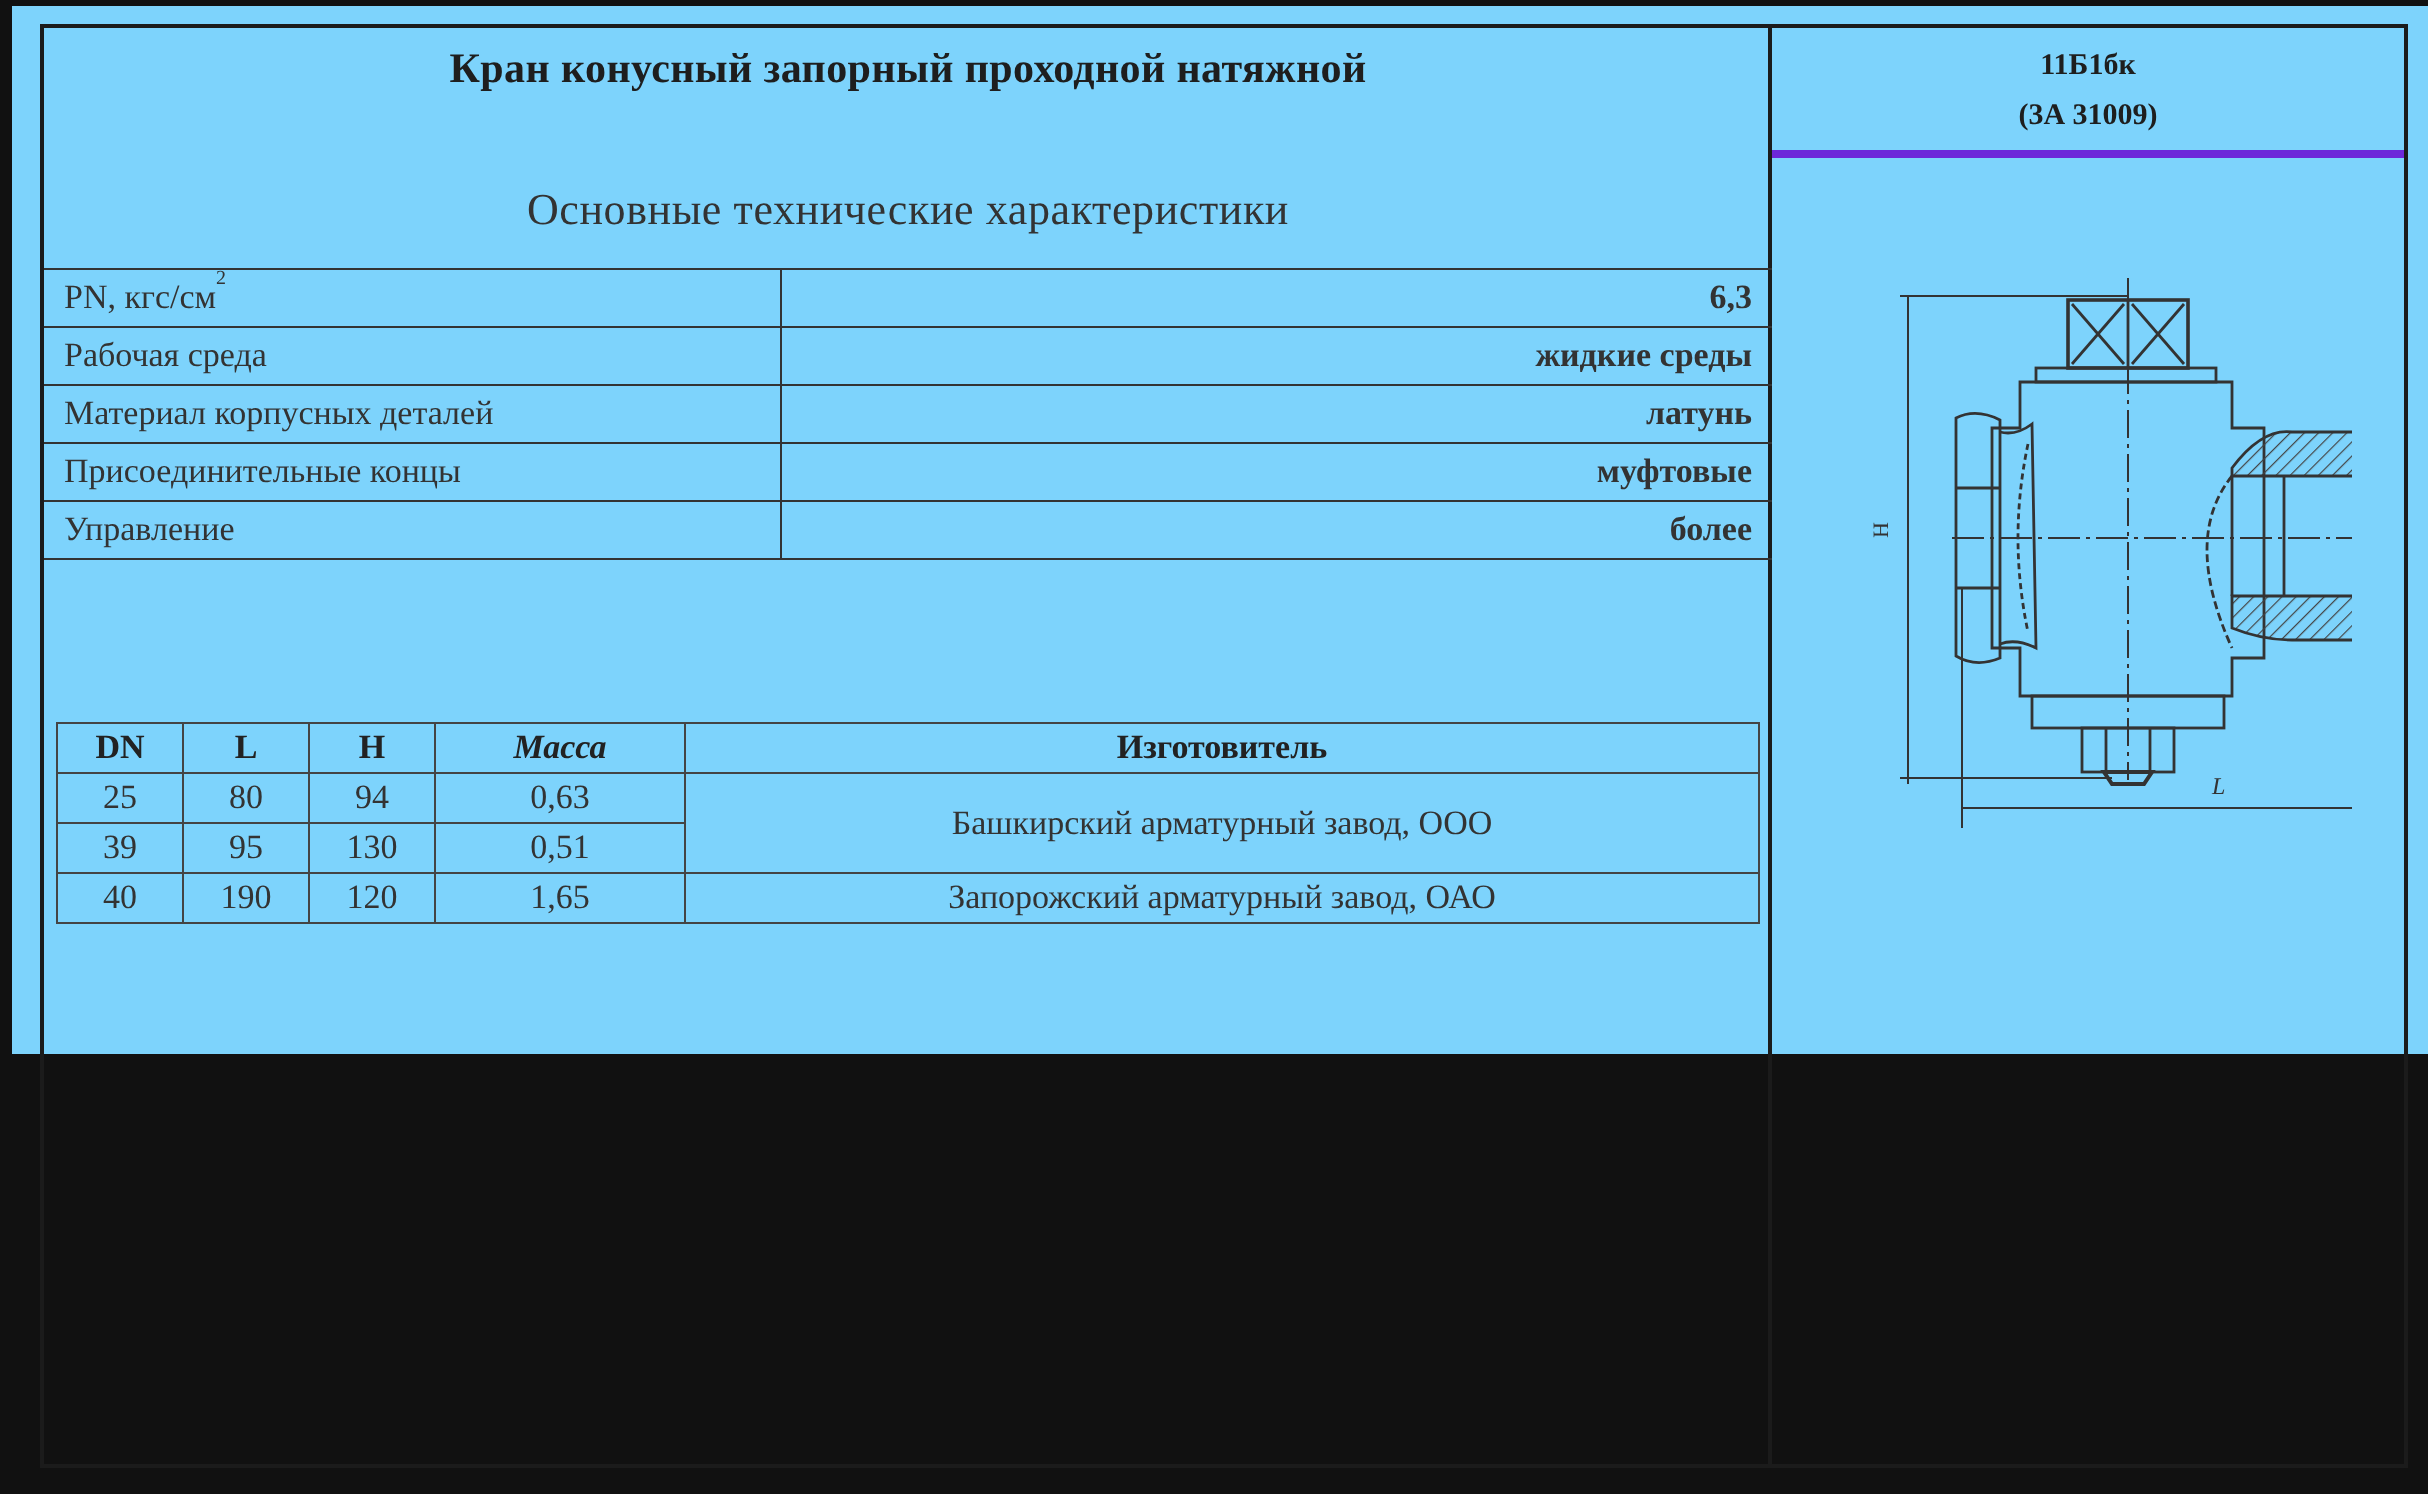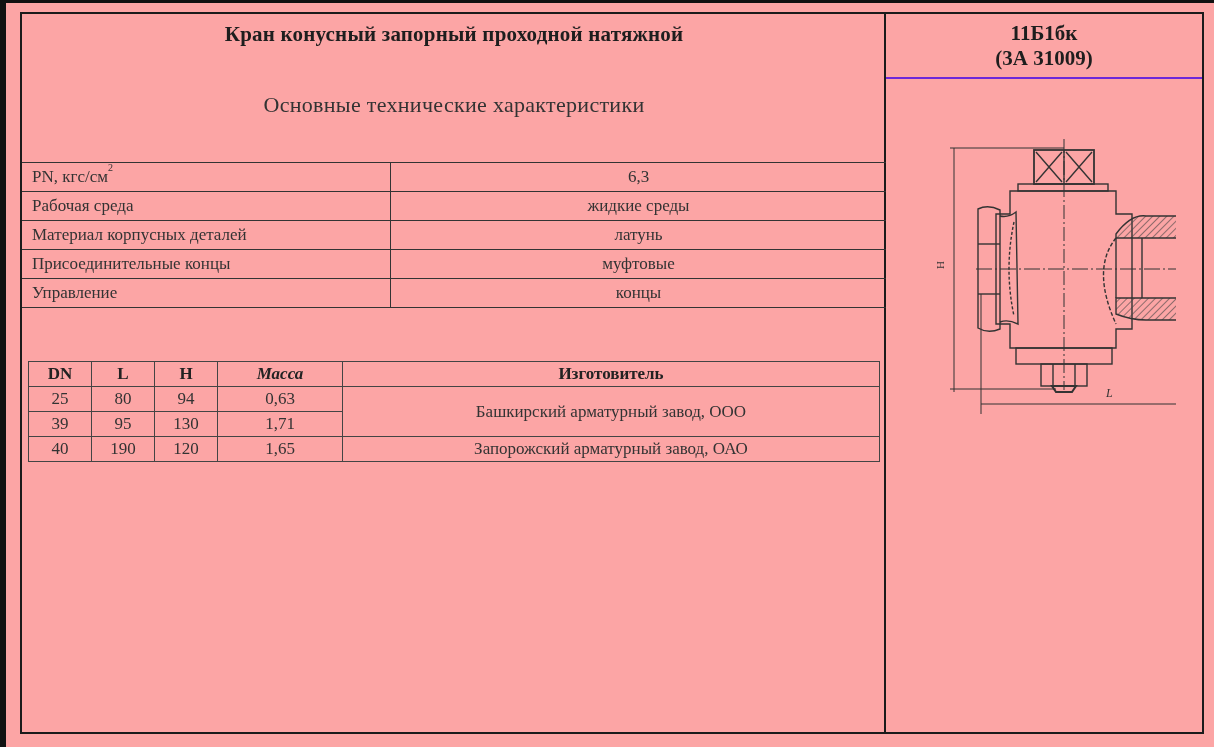--- a/index.html
+++ b/index.html
@@ -11,8 +11,8 @@
     .page {
       position: absolute;
       left: 6px; top: 3px;
-      width: 1208px; height: 744px;
-      background: #fca5a5;
+      width: 1208px; height: 524px;
+      background: #7dd3fc;
     }
     .sheet {
       position: absolute;

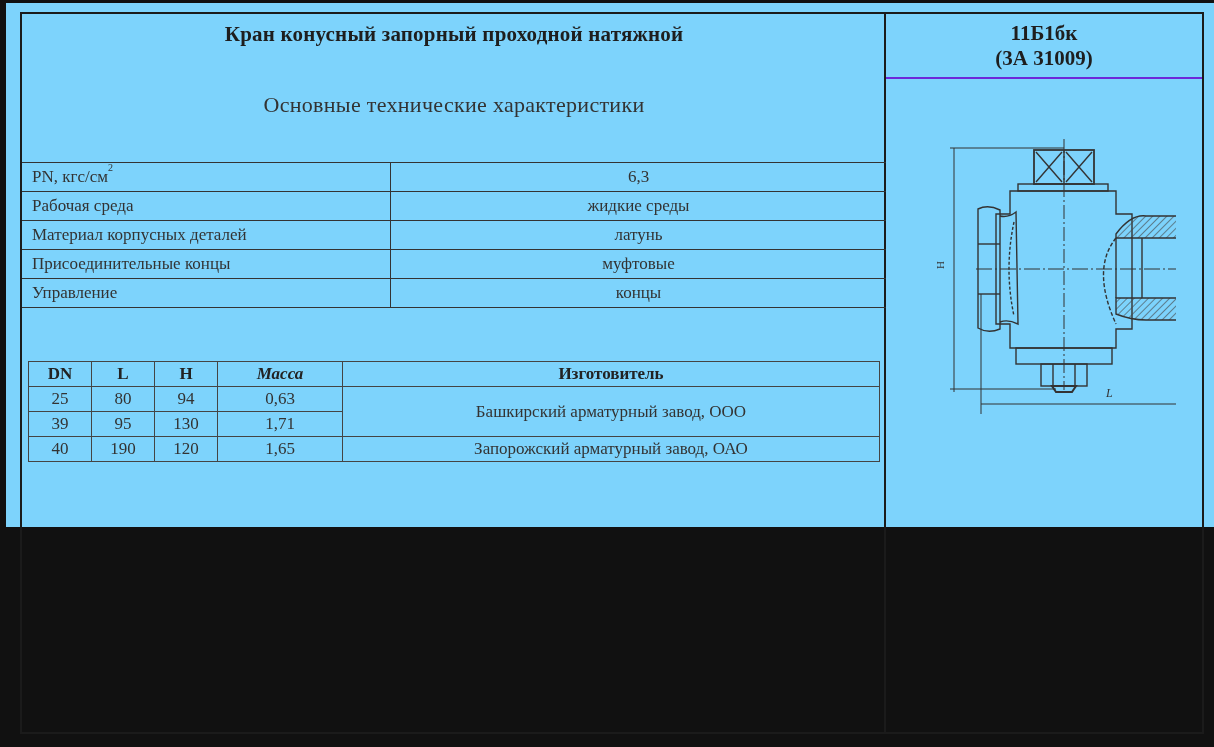--- a/index.html
+++ b/index.html
@@ -37,10 +37,10 @@
     }
     .code-box {
       height: 65px;
-      border-bottom: 2px solid #6d28d9;
+      border-bottom: 4px solid #6d28d9;
       text-align: center;
       font-weight: bold;
-      font-size: 21px;
+      font-size: 15px;
       line-height: 25px;
       padding-top: 7px;
       box-sizing: border-box;

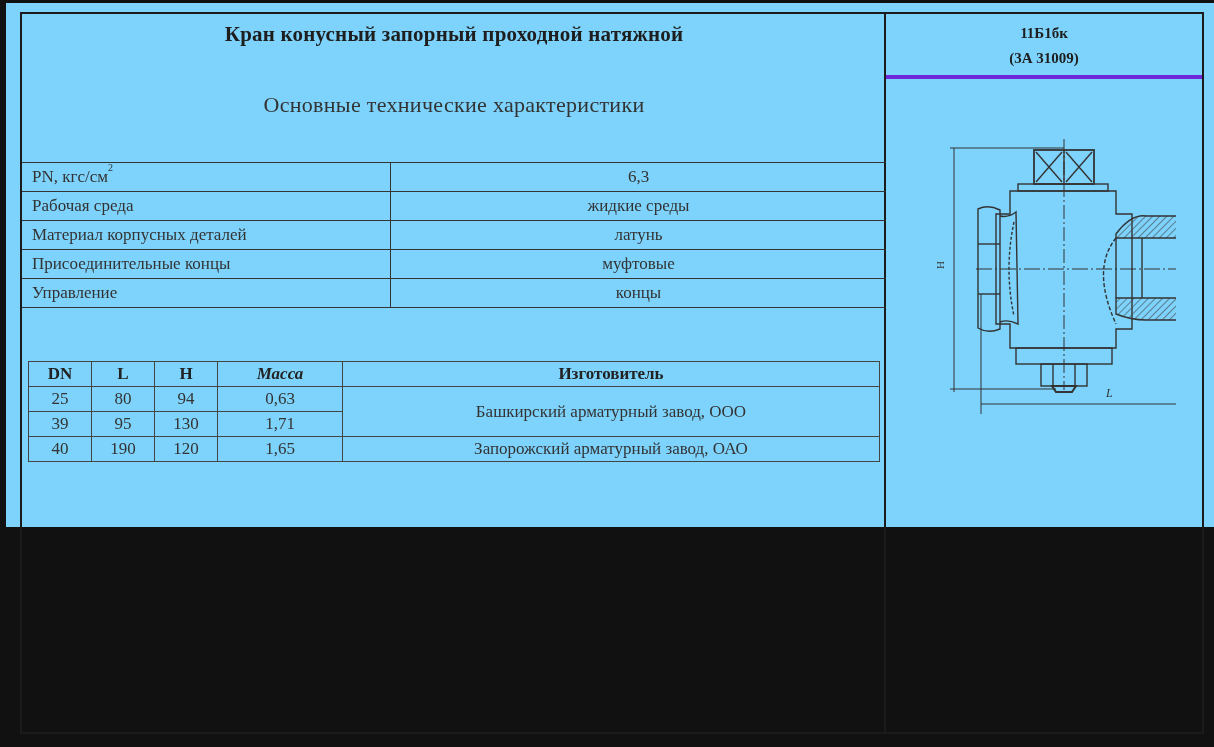--- a/index.html
+++ b/index.html
@@ -69,7 +69,6 @@
       width: 864px;
       border-collapse: collapse;
       font-size: 17px;
-      margin-top: 28px;
     }
     .specs td {
       border-top: 1.5px solid #333;

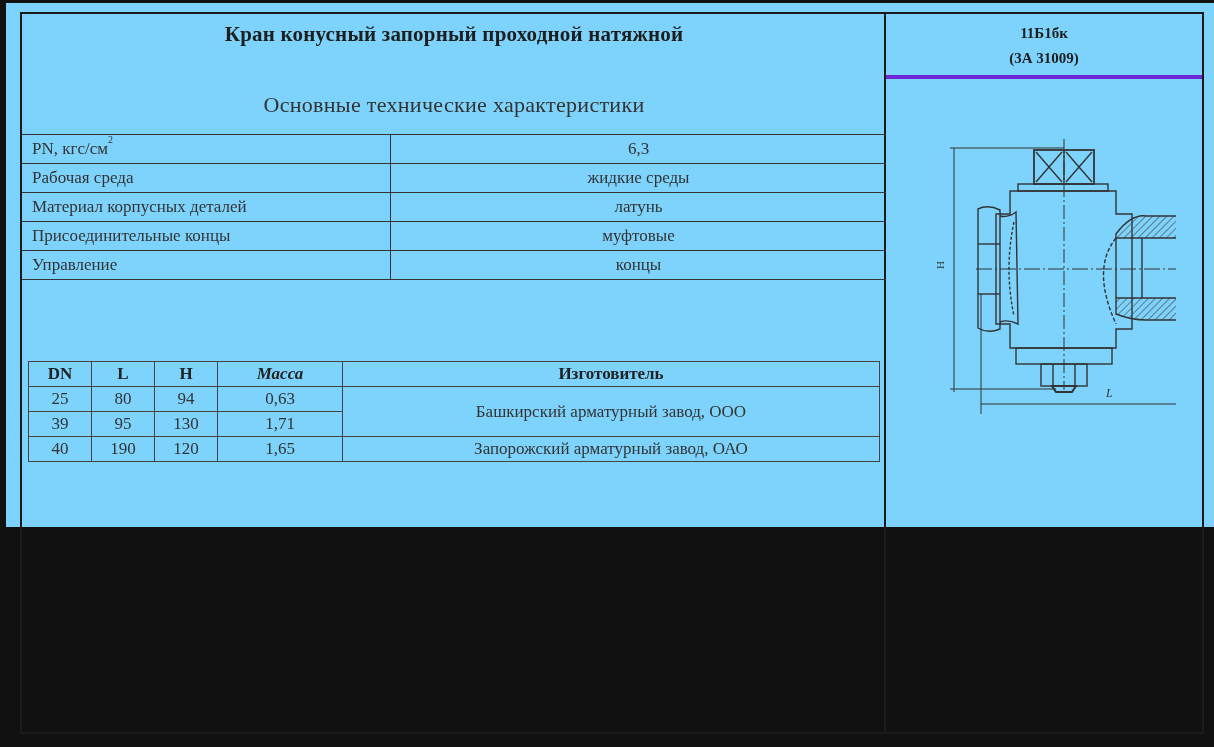--- a/index.html
+++ b/index.html
@@ -79,7 +79,7 @@
       line-height: 28px;
     }
     .specs td.label { width: 348px; border-right: 1.5px solid #333; text-align: left; }
-    .specs td.value { text-align: center; }
+    .specs td.value { text-align: right; font-weight: bold; }
     sup { font-size: 10px; vertical-align: top; line-height: 10px; }
     .sizes {
       position: absolute;

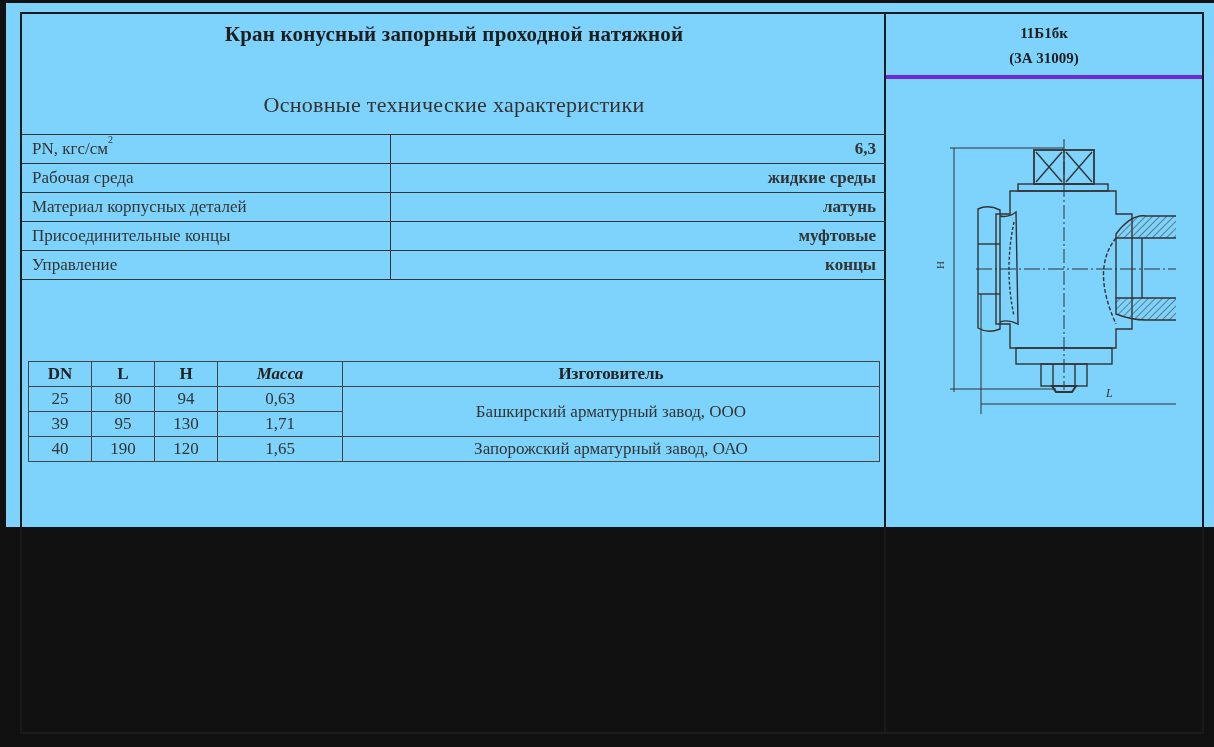--- a/index.html
+++ b/index.html
@@ -139,7 +139,7 @@
         </tr>
         <tr>
           <td class="label">Управление</td>
-          <td class="value">концы</td>
+          <td class="value">более</td>
         </tr>
       </tbody>
         </table>

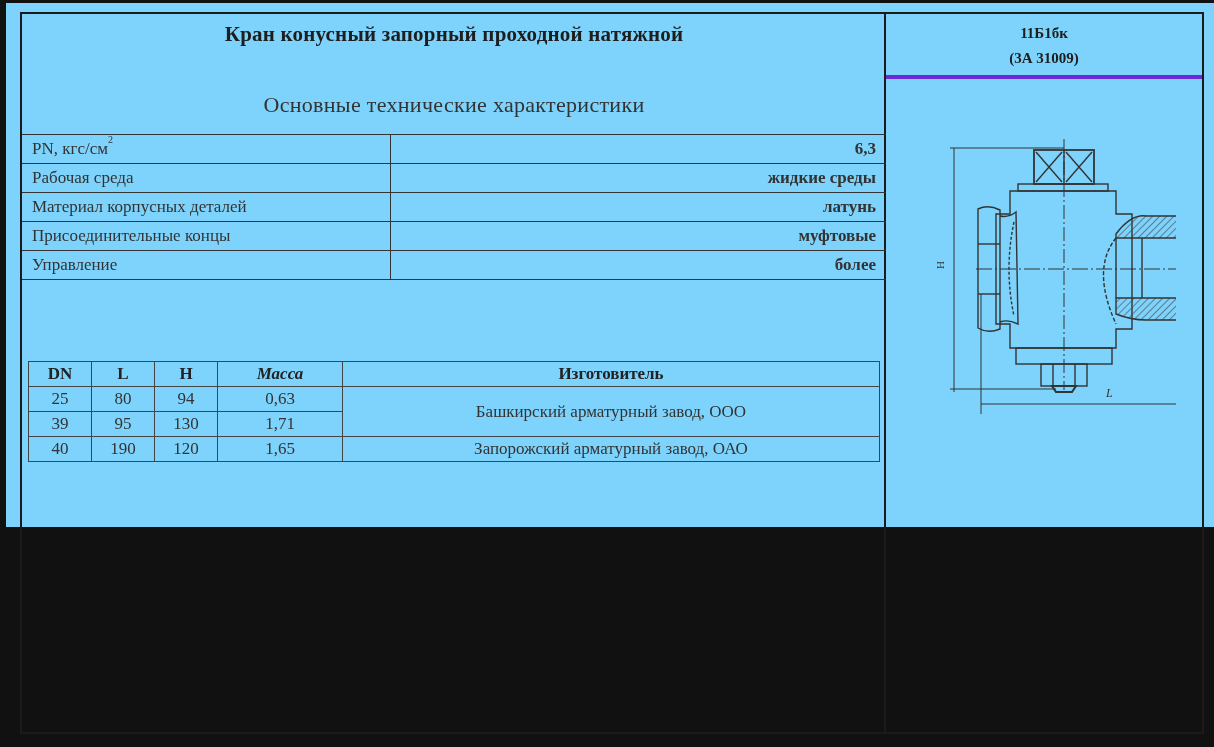--- a/index.html
+++ b/index.html
@@ -165,7 +165,7 @@
           <td>39</td>
           <td>95</td>
           <td>130</td>
-          <td>1,71</td>
+          <td>0,51</td>
         </tr>
         <tr>
           <td>40</td>

